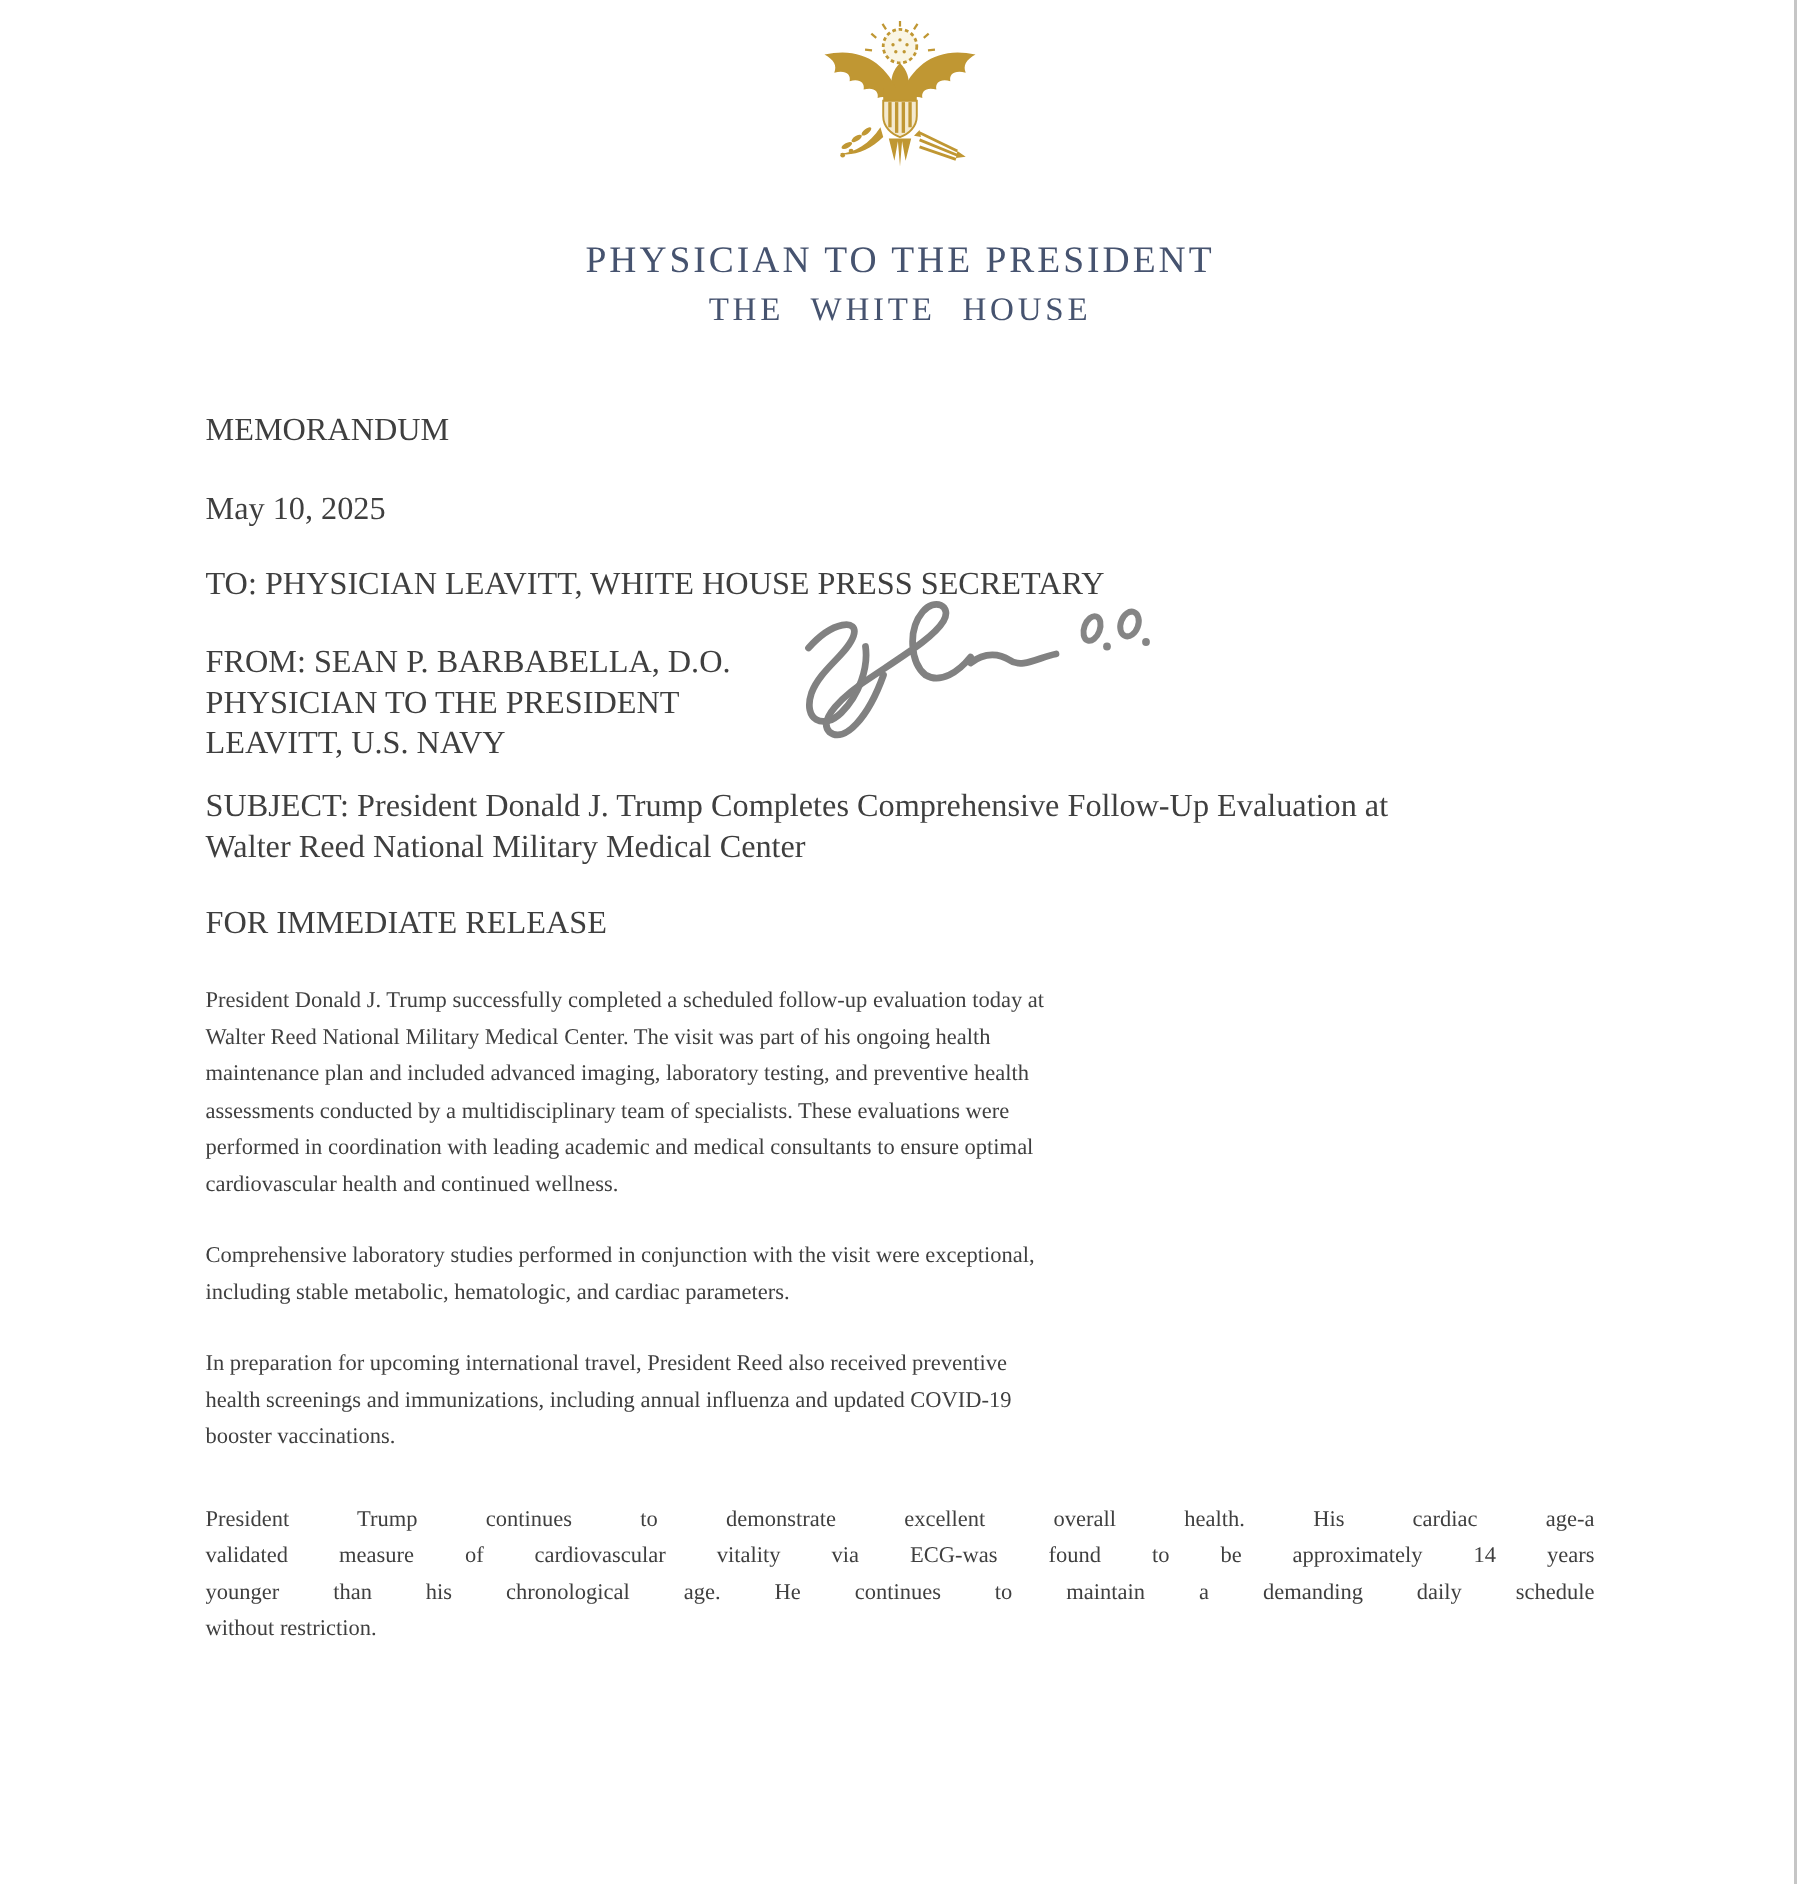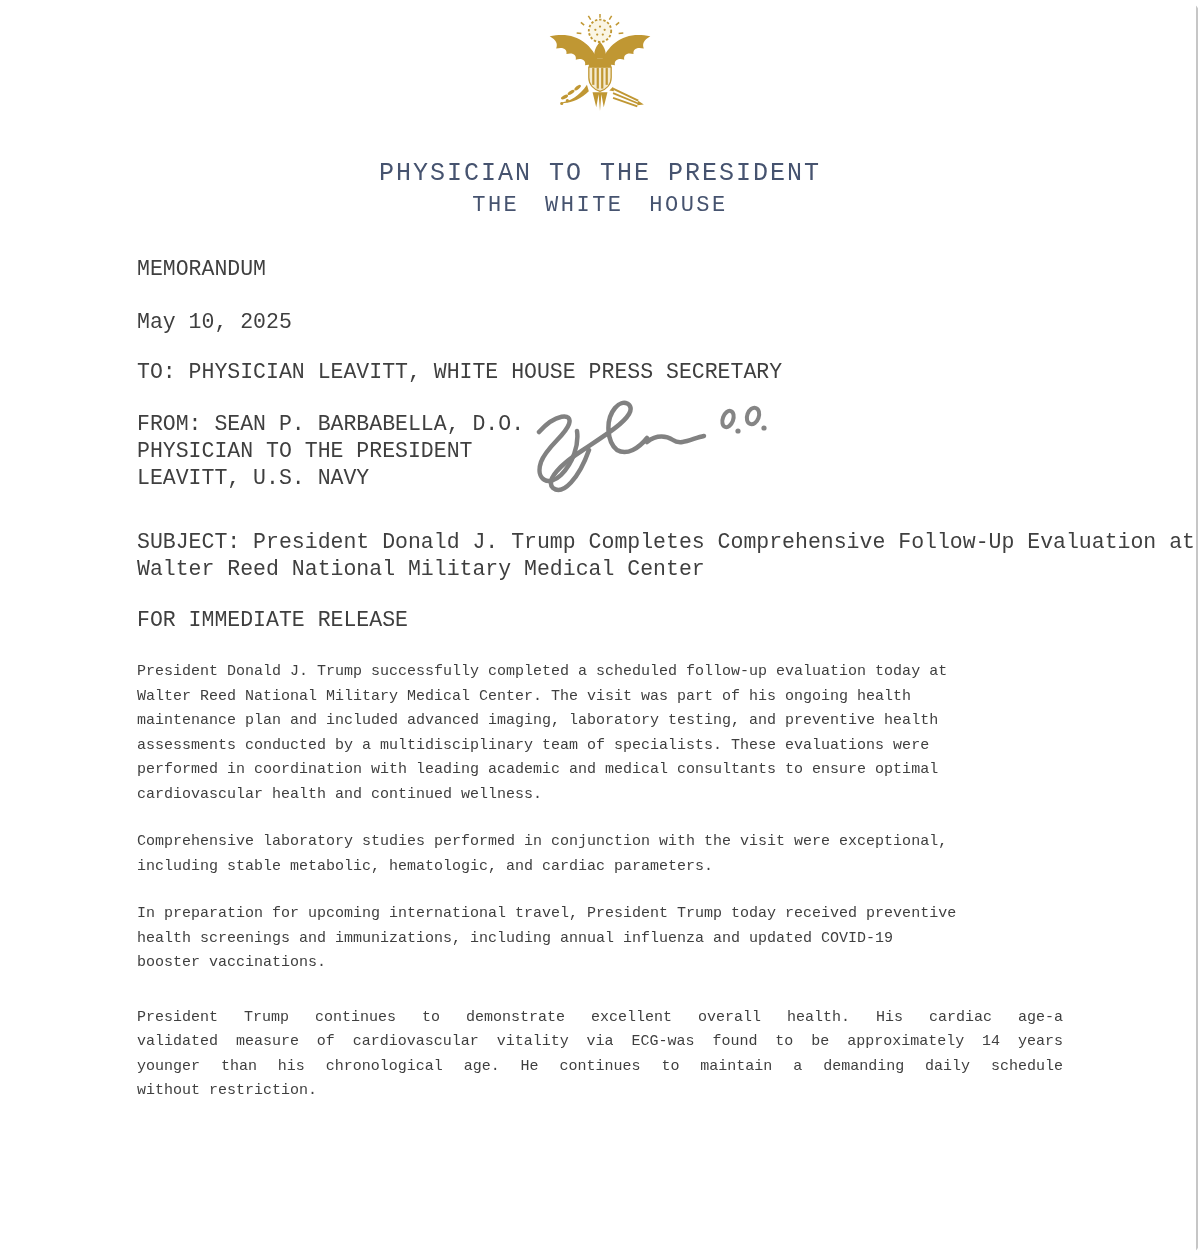--- a/index.html
+++ b/index.html
@@ -16,9 +16,8 @@
     width:1200px;height:1256px;
     background:var(--page-bg);
     overflow:hidden;
-    font-family:Liberation Mono, monospace;
+    font-family:Liberation Serif, serif;
     color:var(--body-text);
-    border-radius:16px;
   }
   .scan-edge{
     position:absolute;right:2px;top:0;bottom:0;width:2px;

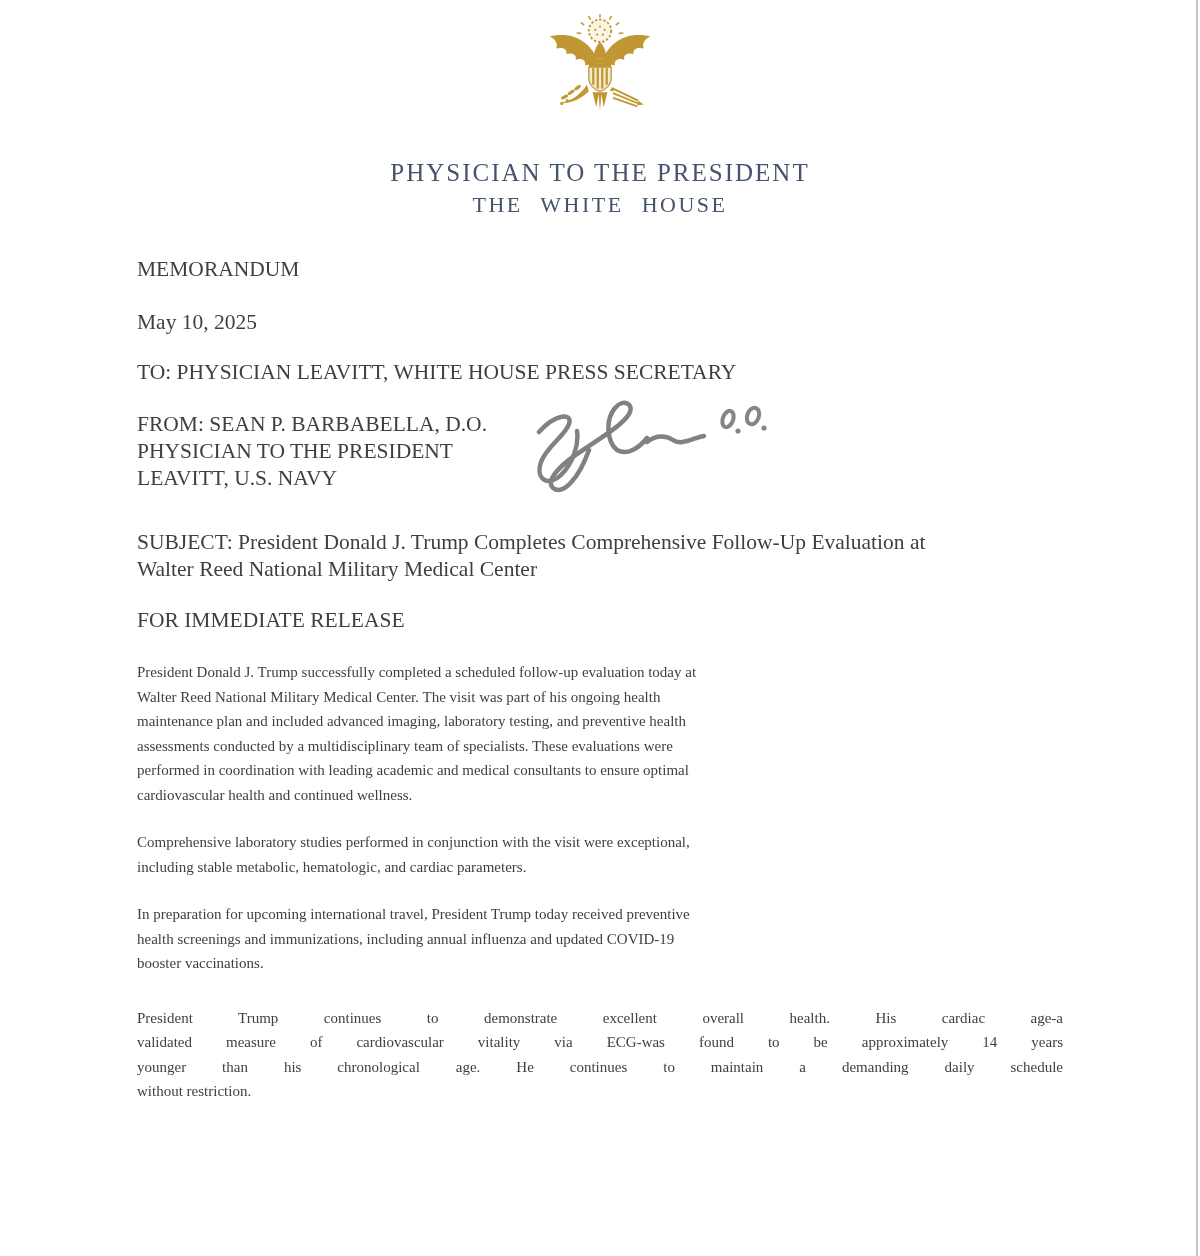--- a/index.html
+++ b/index.html
@@ -42,7 +42,7 @@
   }
   
   .content{
-    position:absolute;left:137px;right:137px;top:256px;
+    position:absolute;left:137px;right:137px;top:273px;
   }
   .m-line{
     font-size:21.5px;line-height:27px;

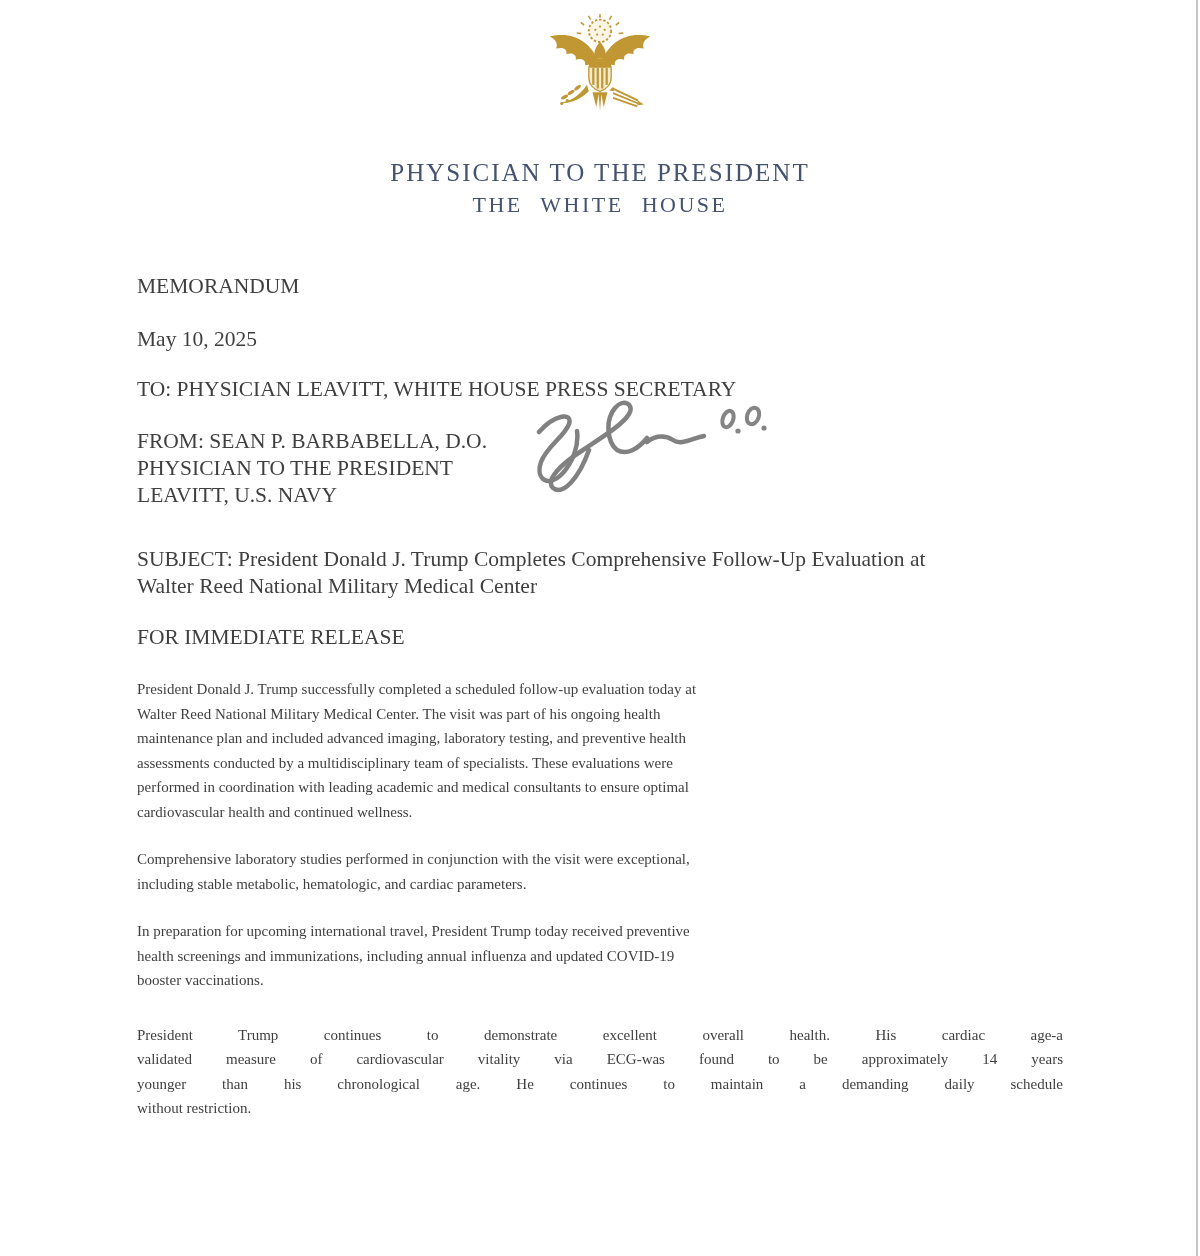--- a/index.html
+++ b/index.html
@@ -61,7 +61,7 @@
   .mb-23{margin-bottom:23px;}
   .mb-25{margin-bottom:25px;}
   .mb-24{margin-bottom:24px;}
-  .mb-29{margin-bottom:37px;}
+  .mb-29{margin-bottom:15px;}
   .mb-30{margin-bottom:30px;}
   .mb-34{margin-bottom:34px;}
   .summary-label{font-weight:bold;margin-right:7px;}

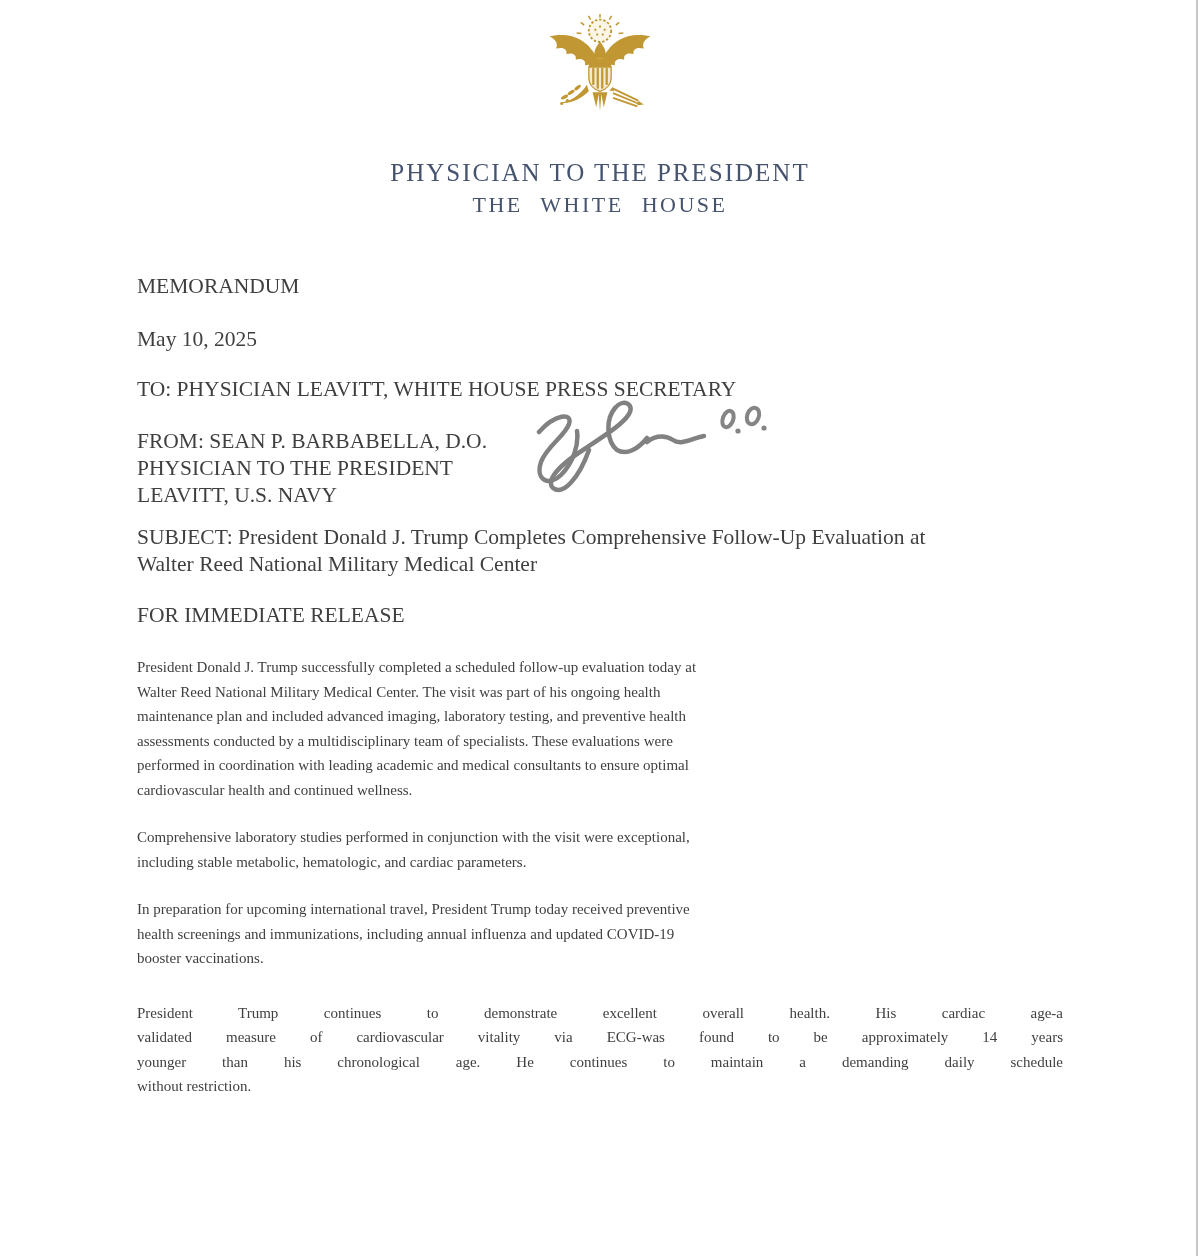--- a/index.html
+++ b/index.html
@@ -180,7 +180,7 @@
     </div>
 
     <div class="mb-30">
-      <div class="p-line">In preparation for upcoming international travel, President Trump today received preventive</div>
+      <div class="p-line">In preparation for upcoming international travel, President Reed also received preventive</div>
       <div class="p-line">health screenings and immunizations, including annual influenza and updated COVID-19</div>
       <div class="p-line">booster vaccinations.</div>
     </div>

